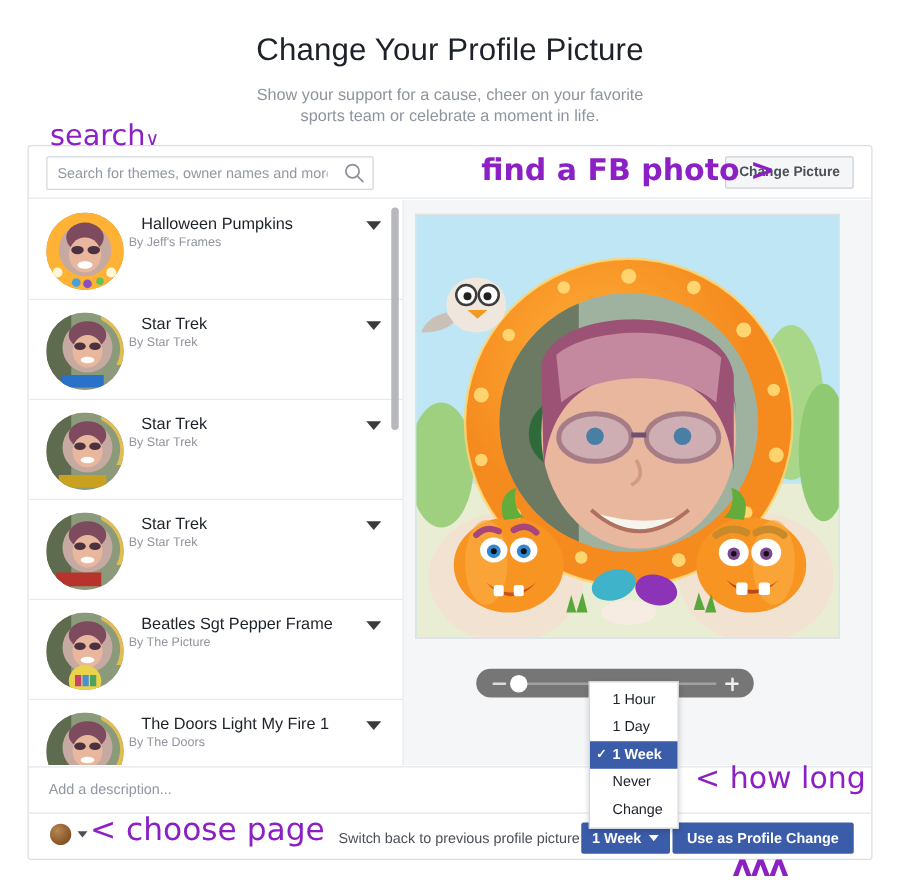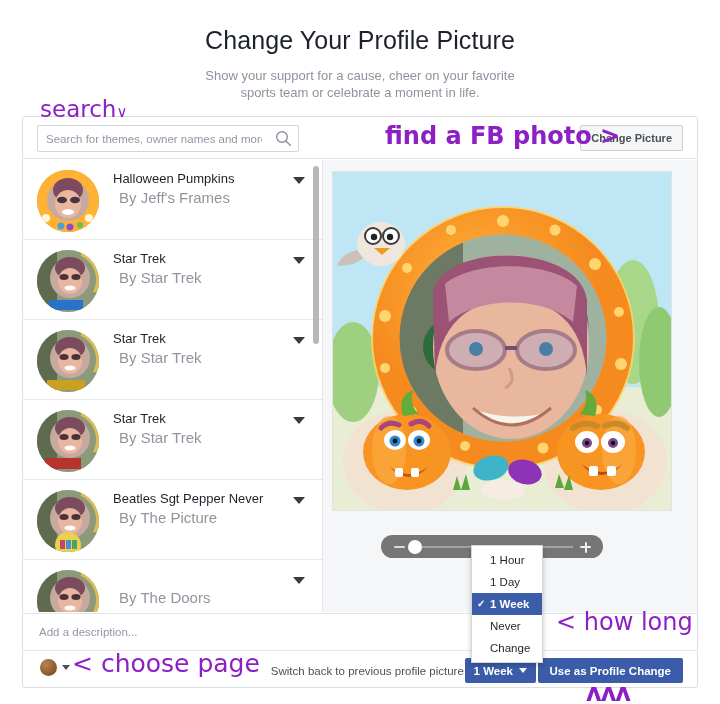--- a/index.html
+++ b/index.html
@@ -138,8 +138,8 @@
   }
   .fi-sub {
     position: absolute;
-    left: 96px; top: 29px;
-    font-size: 15px;
+    left: 80px; top: 29px;
+    font-size: 10px;
     color: #90949c;
   }
   .fi-caret {

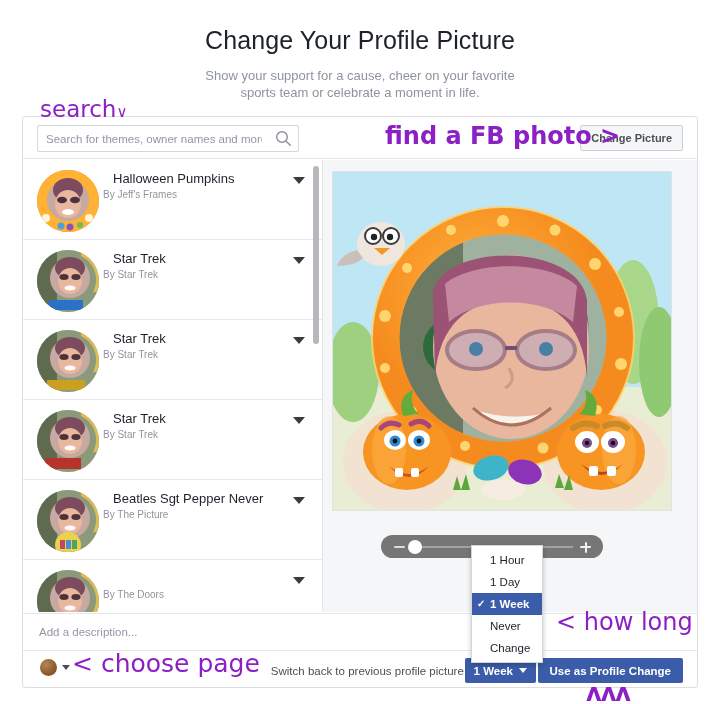--- a/index.html
+++ b/index.html
@@ -459,7 +459,7 @@
               <rect x="35" y="50" width="5" height="9" fill="#4fa35c"></rect>
             </svg>
           </div>
-          <div class="fi-title">Beatles Sgt Pepper Never</div>
+          <div class="fi-title">Beatles Sgt Pepper Frame</div>
           <div class="fi-sub">By The Picture</div>
           <div class="fi-caret"></div>
         </div>

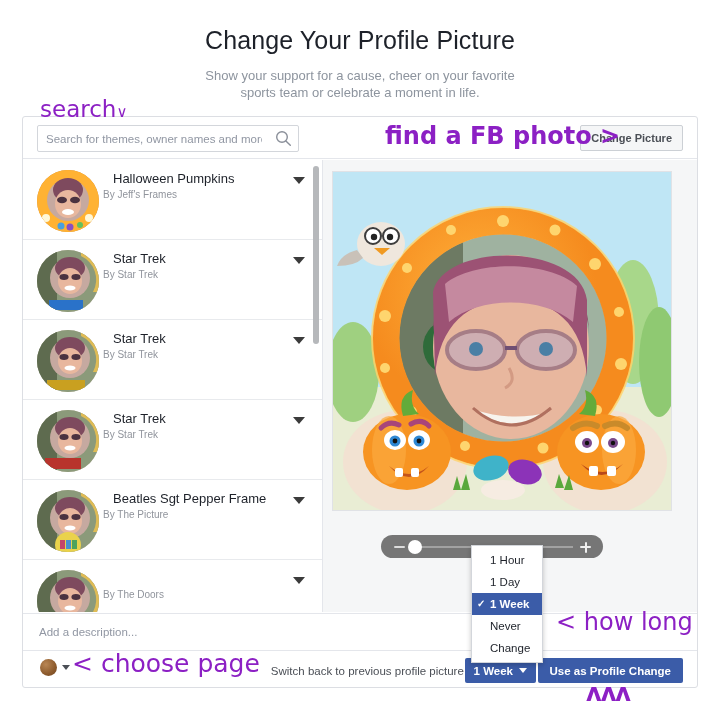--- a/index.html
+++ b/index.html
@@ -478,6 +478,7 @@
               <path d="M44 6 A26 26 0 0 1 56 42 L62 42 L62 0 L44 0 Z" fill="#e0bc55"></path>
             </svg>
           </div>
+          <div class="fi-title">The Doors Light My Fire 1</div>
           <div class="fi-sub">By The Doors</div>
           <div class="fi-caret"></div>
         </div>

